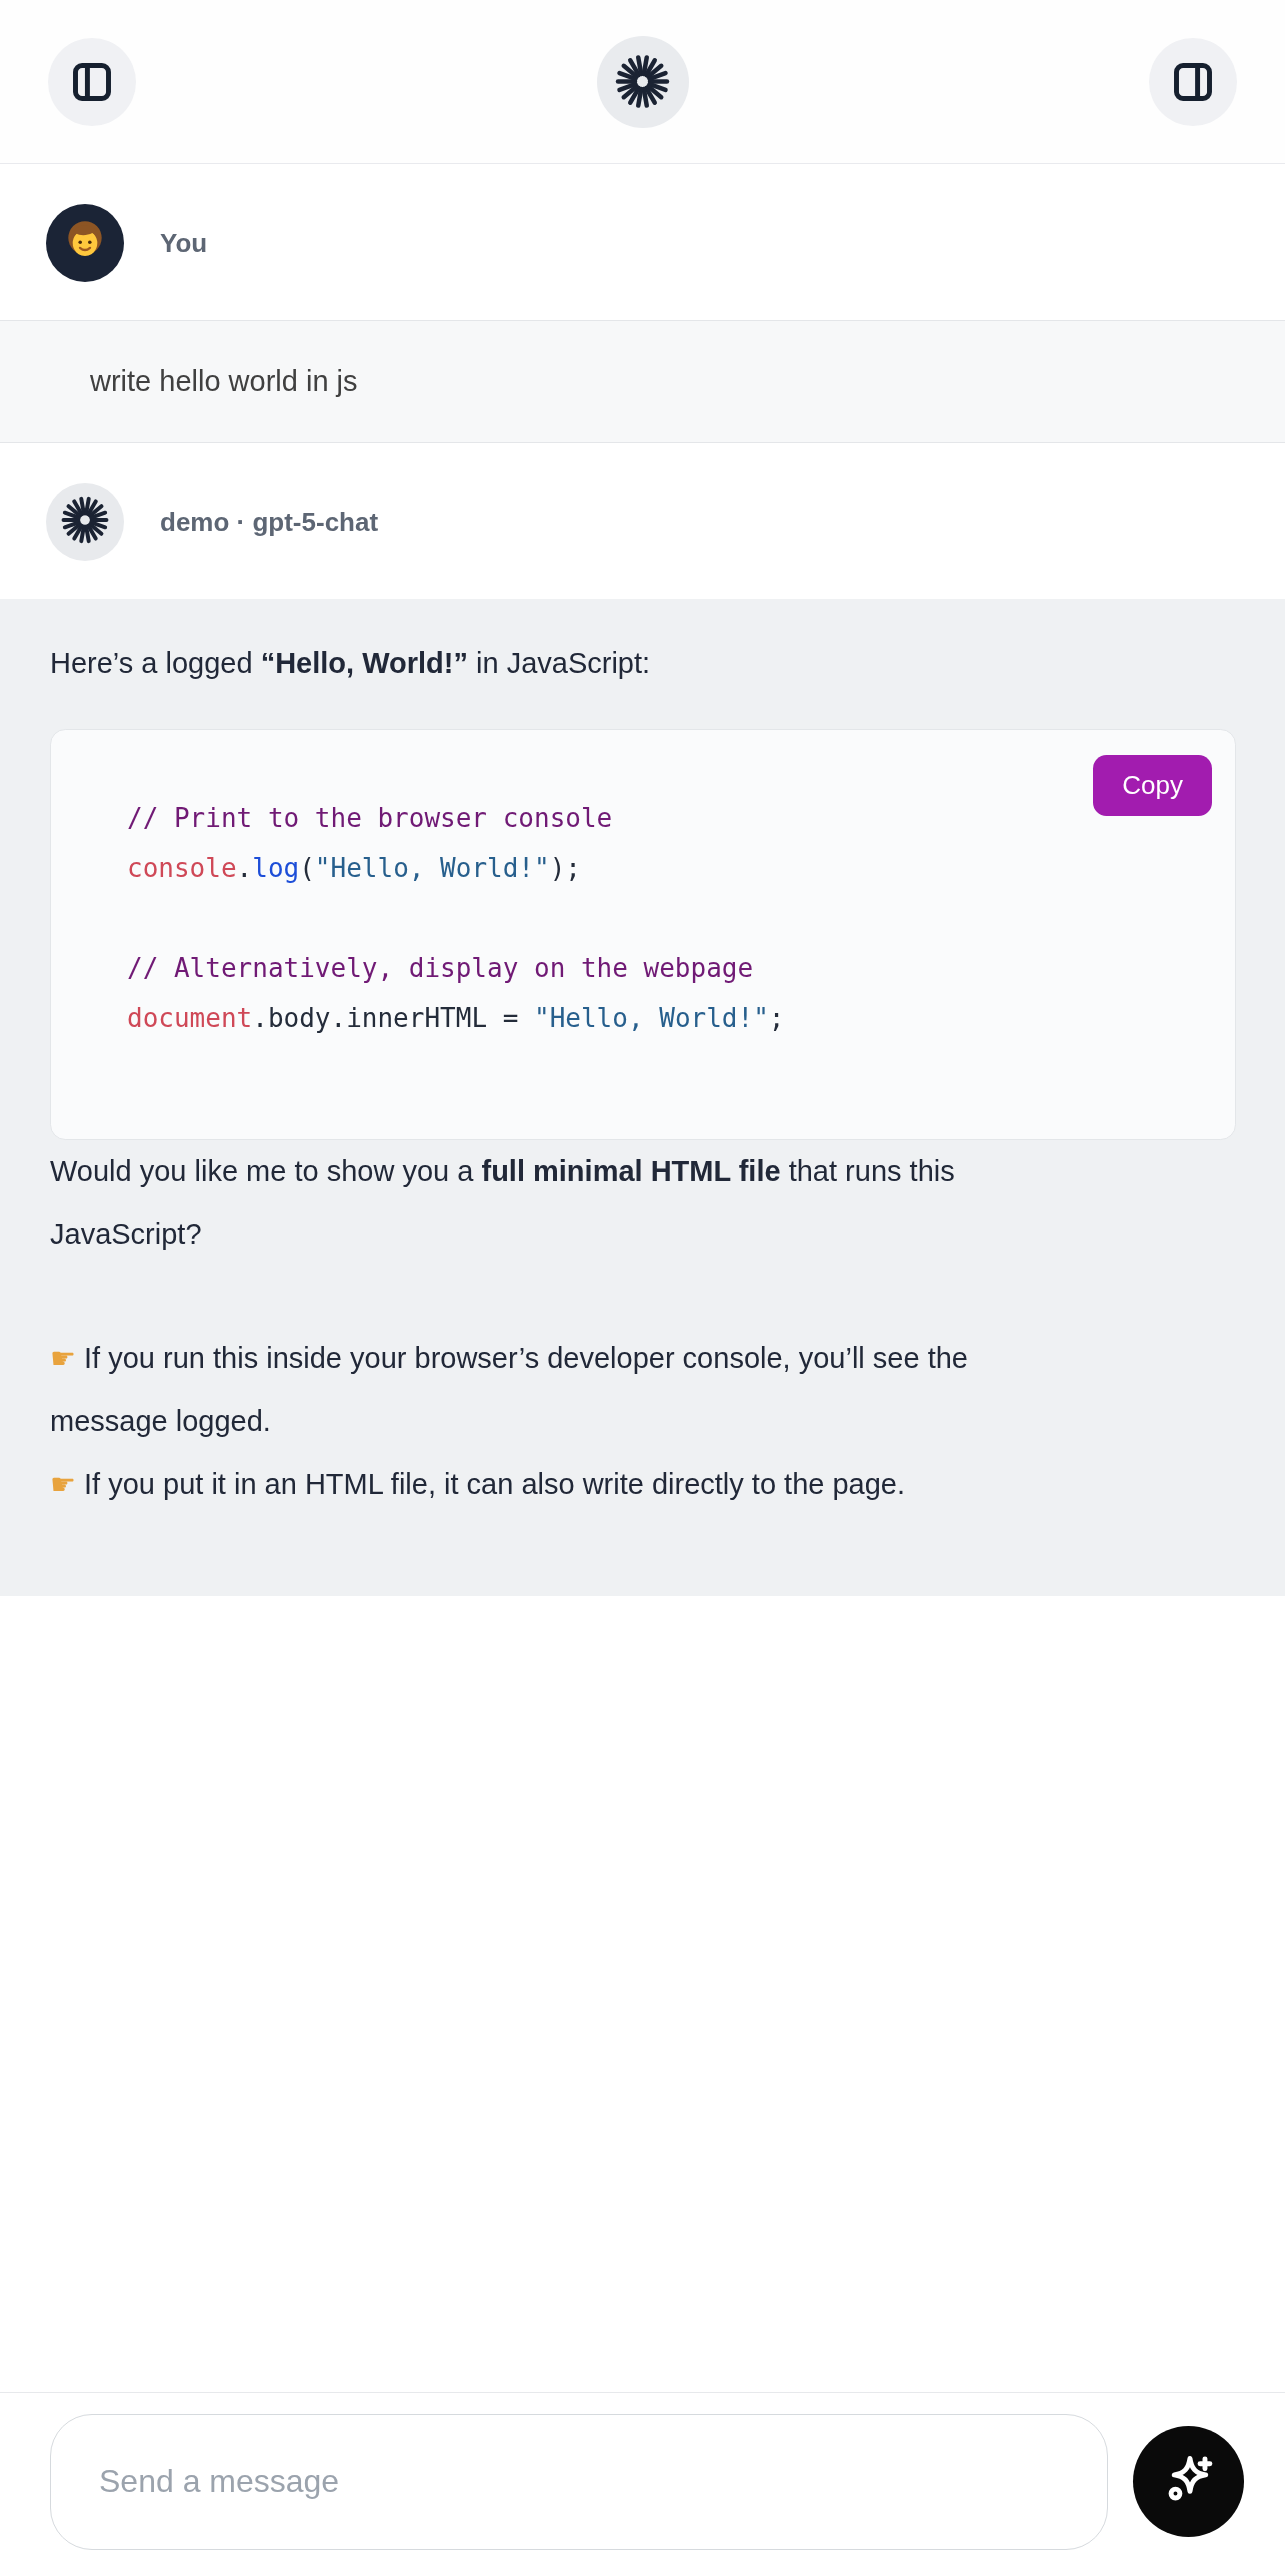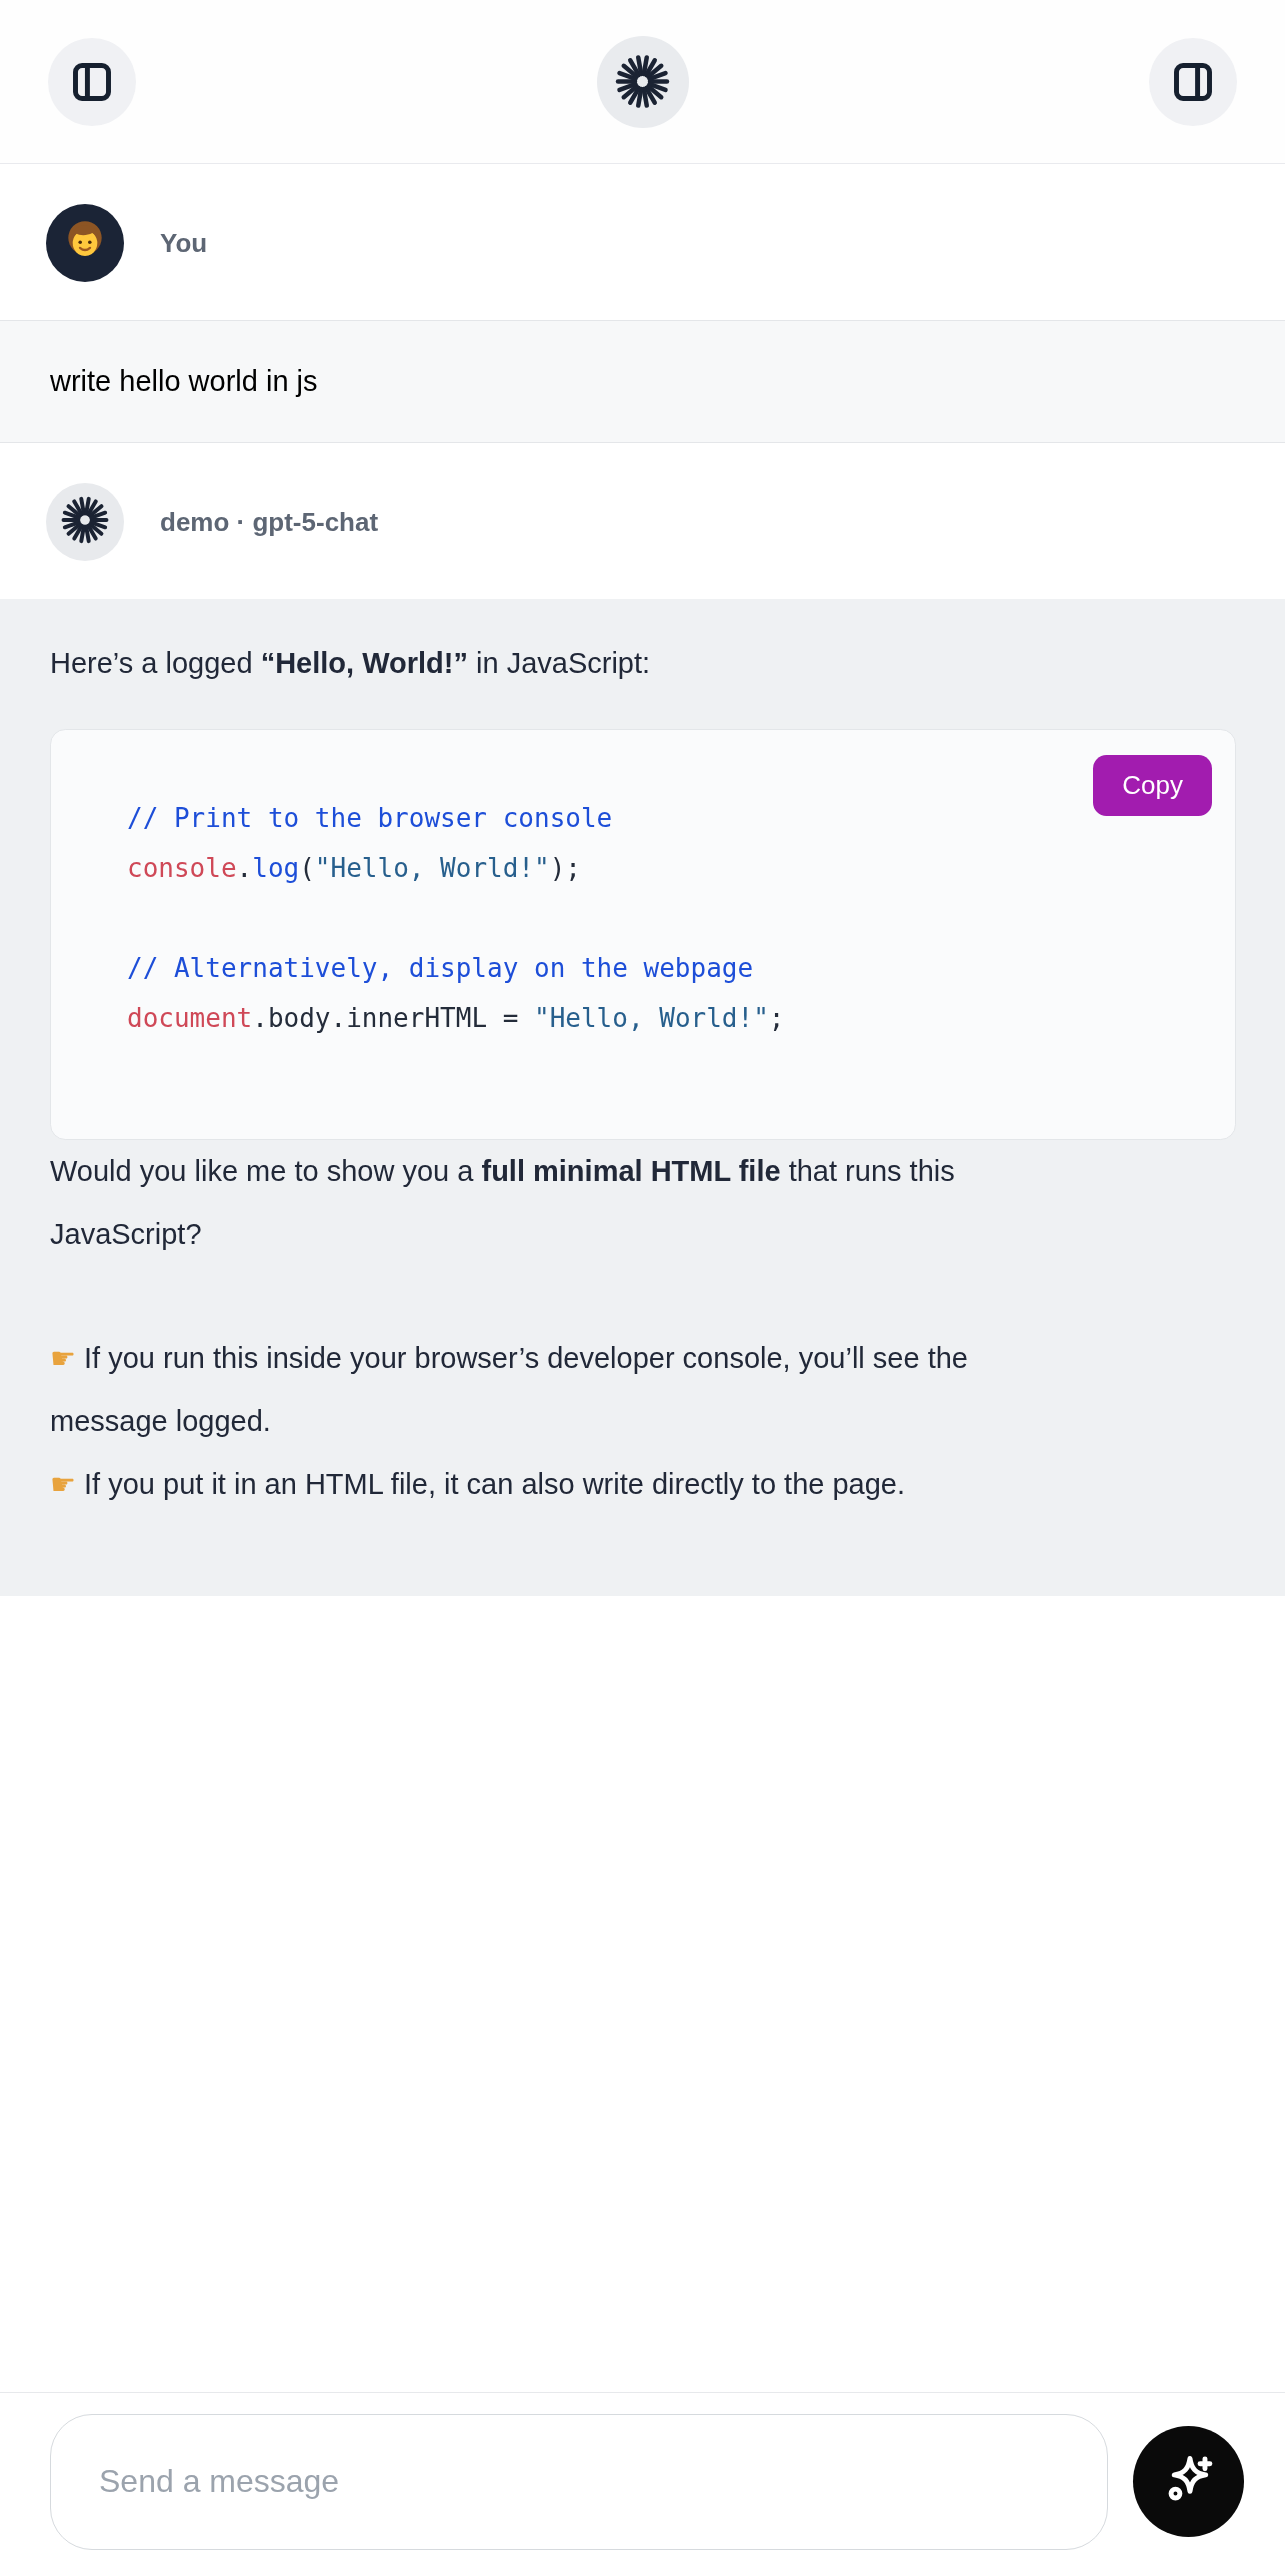--- a/index.html
+++ b/index.html
@@ -53,7 +53,7 @@
     border-bottom:1.9px solid #e4e6e9;
     padding:29px 50px;
   }
-  .user-band .msg-text { font-size:29px; line-height:63px; color:#000000; }
+  .user-band .msg-text { font-size:29px; line-height:63px; color:#404040;margin-left:40px; }
 
   
   .assistant-band {

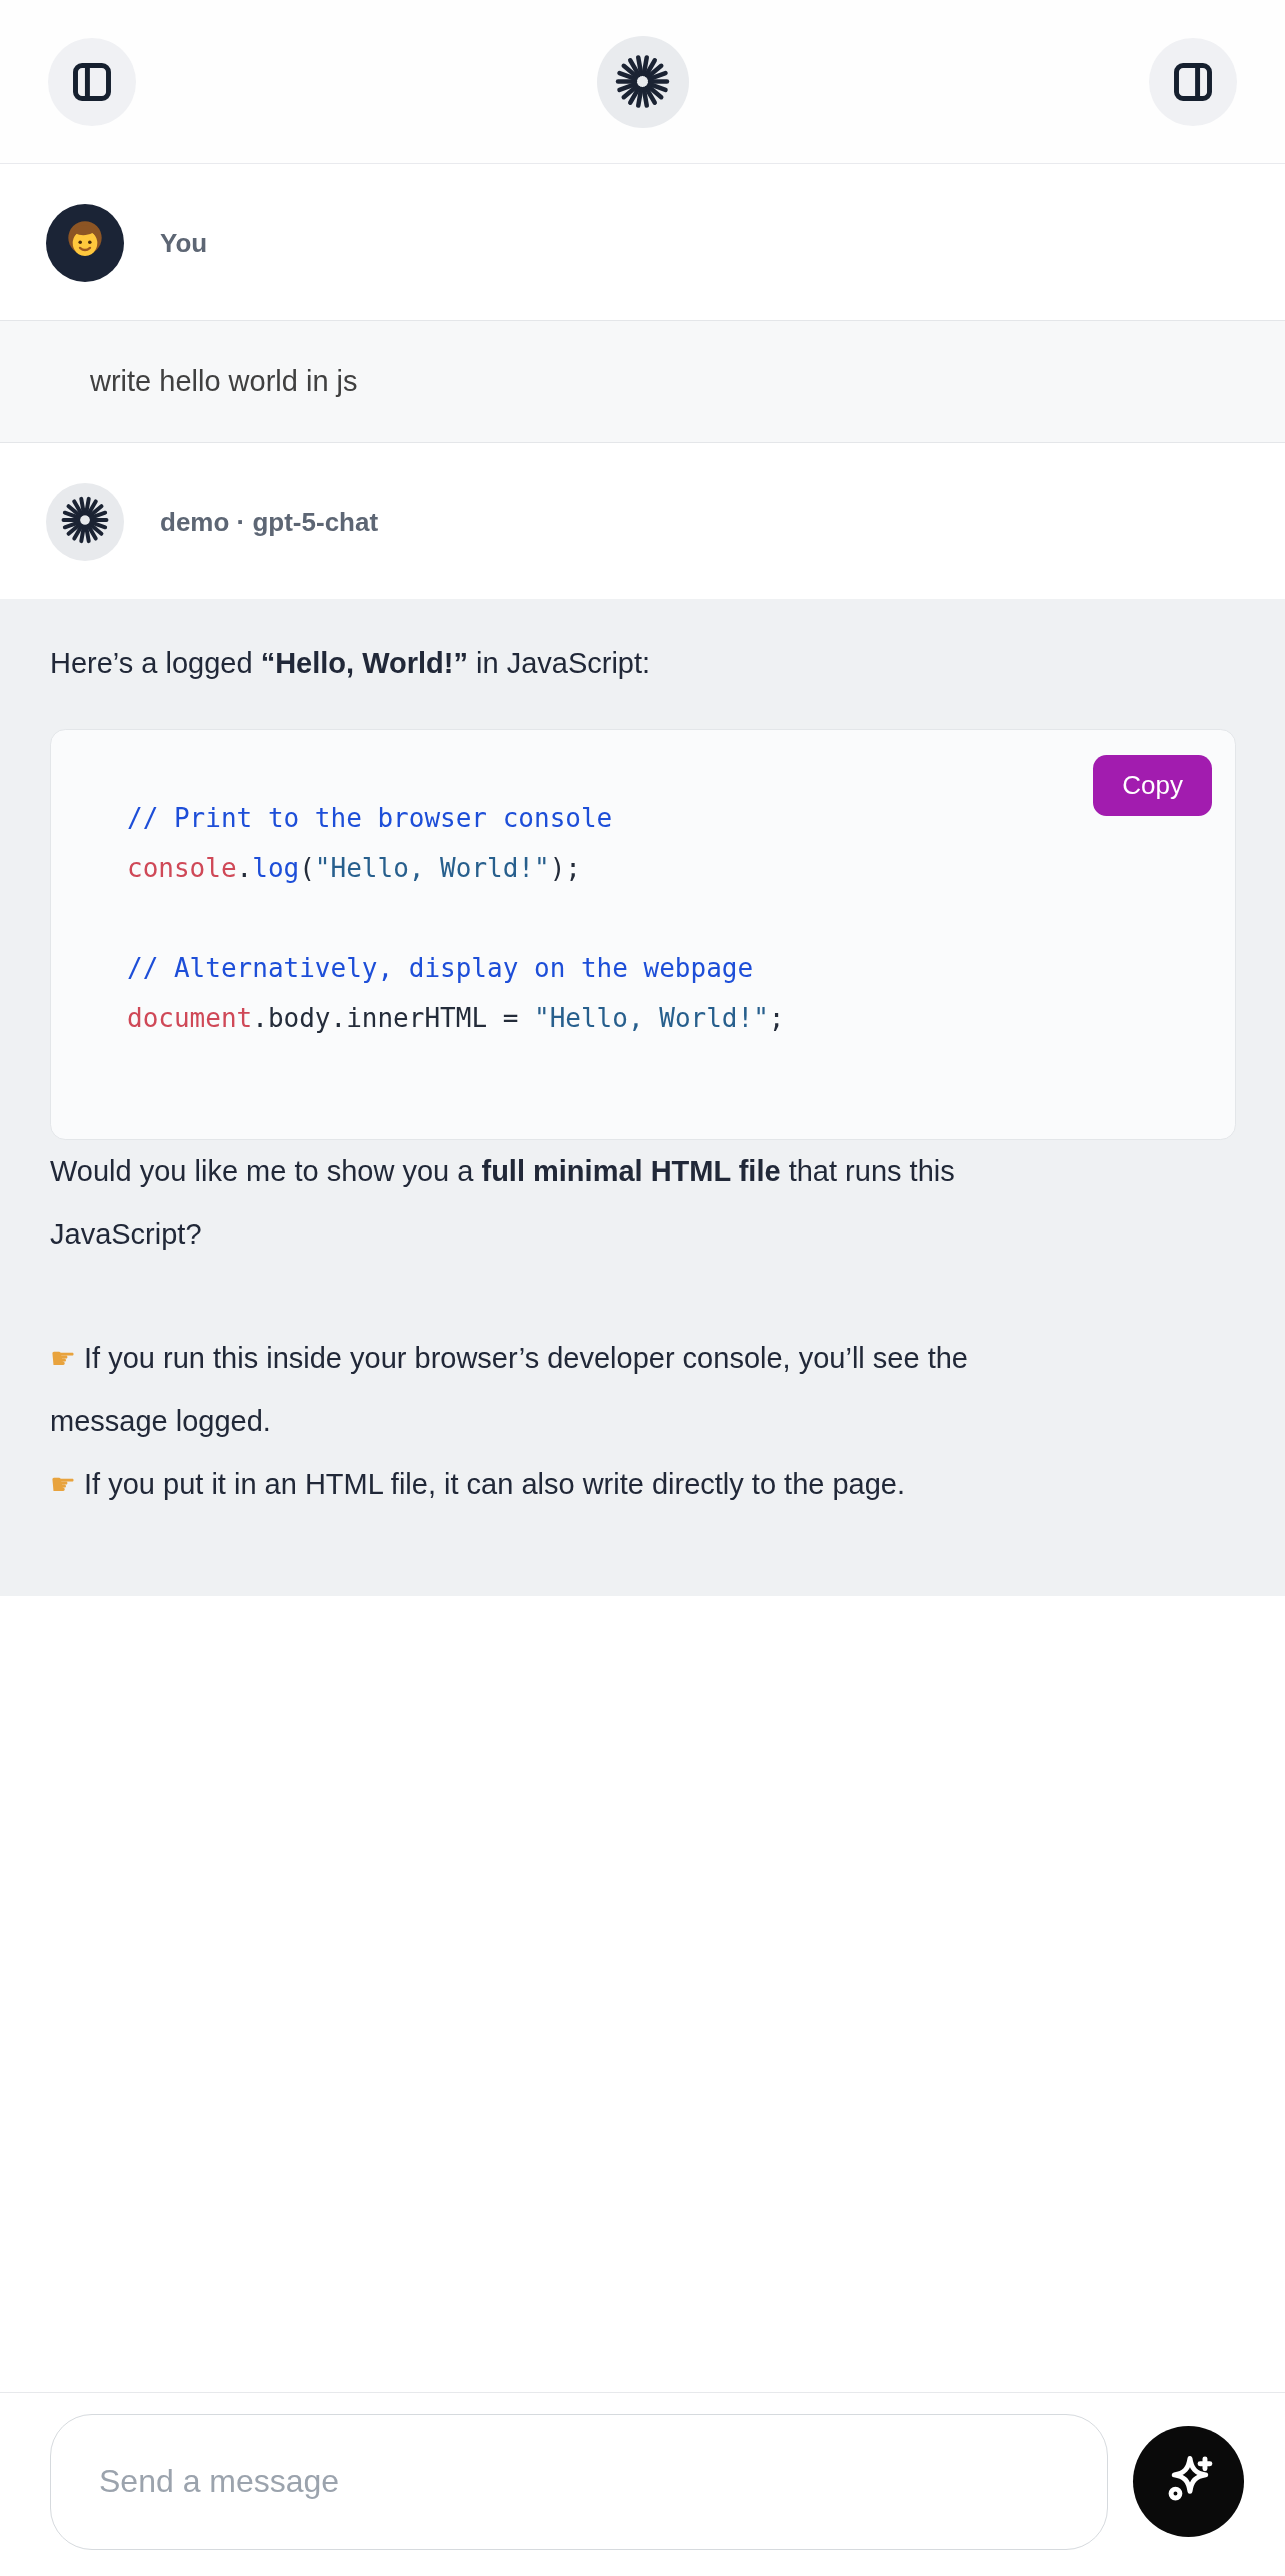--- a/index.html
+++ b/index.html
@@ -83,7 +83,7 @@
     color:#242c3a;
   }
   .code-line { min-height:50px; }
-  .tok-comment { color:#1d4ed8;margin-top:36px; }
+  .tok-comment { color:#701a75;margin-top:36px; }
   .tok-name   { color:#cf4857; }
   .tok-func   { color:#1d4ed8; }
   .tok-string { color:#275f8d; }

